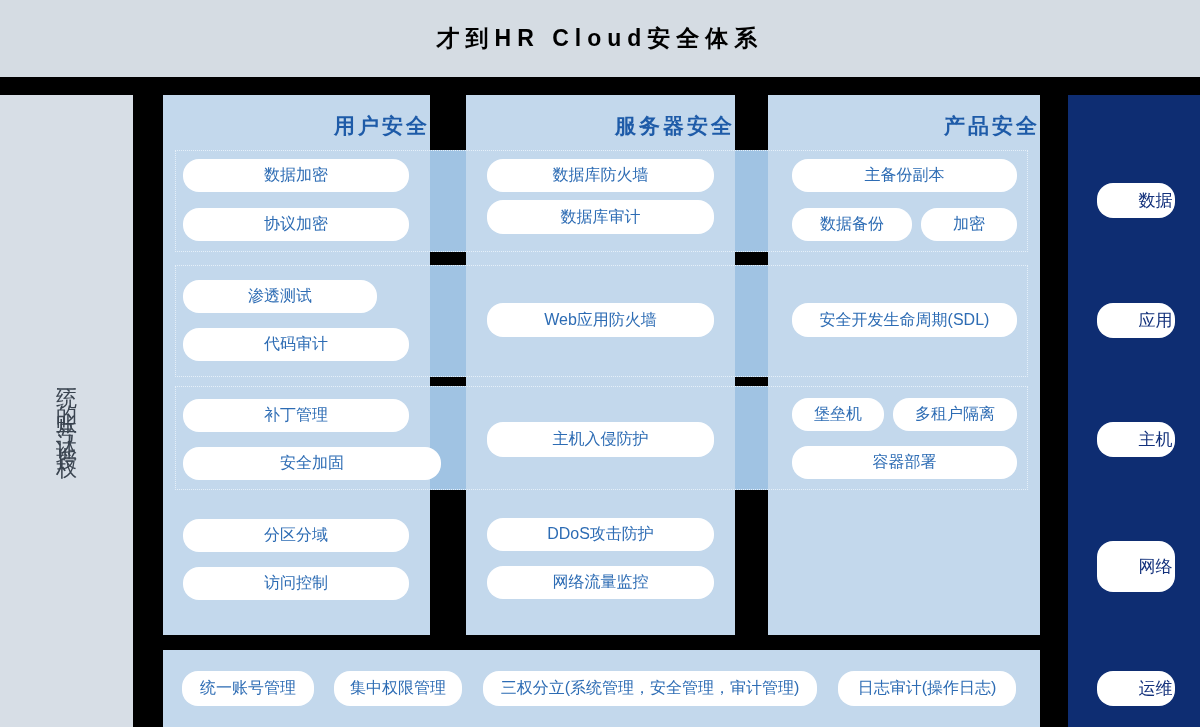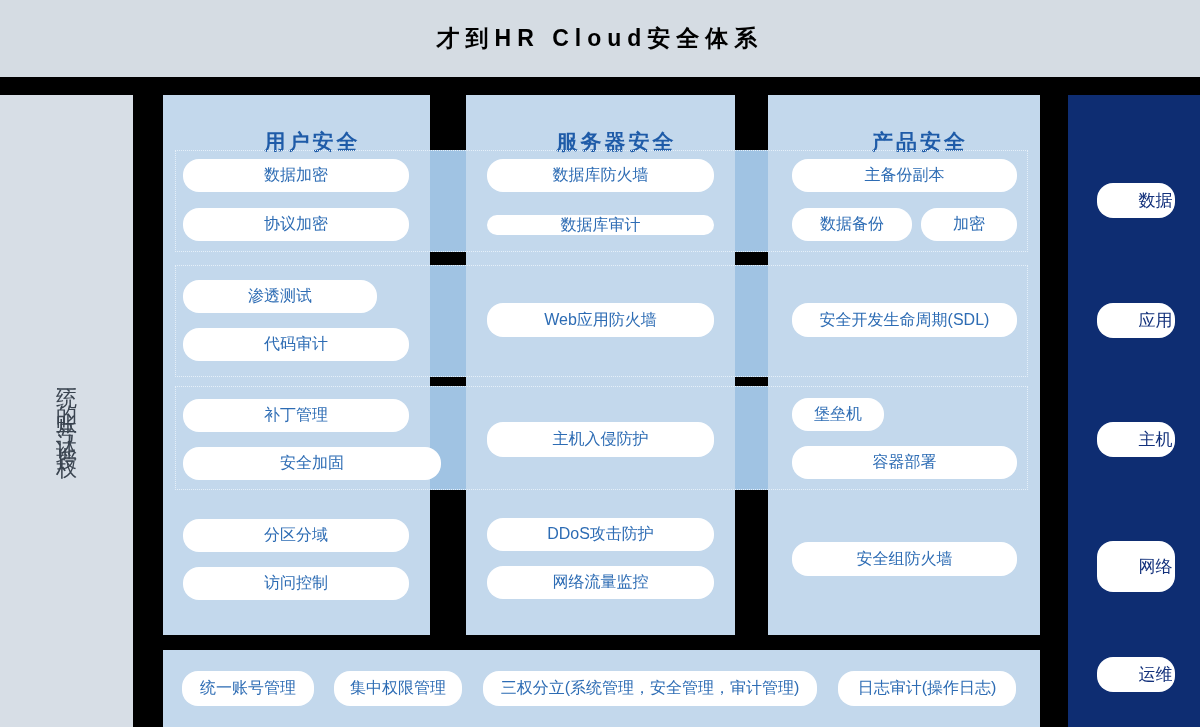--- a/index.html
+++ b/index.html
@@ -34,7 +34,7 @@
   
   .col{position:absolute;top:95px;height:540px;background:#c3d8ec;}
   .col-title{
-    position:absolute;left:0;top:17px;width:100%;margin:16px;text-align:center;
+    position:absolute;left:0;top:17px;width:100%;margin:0;text-align:right;
     font-size:21px;font-weight:bold;color:#1e5ba8;letter-spacing:3px;
   }
   

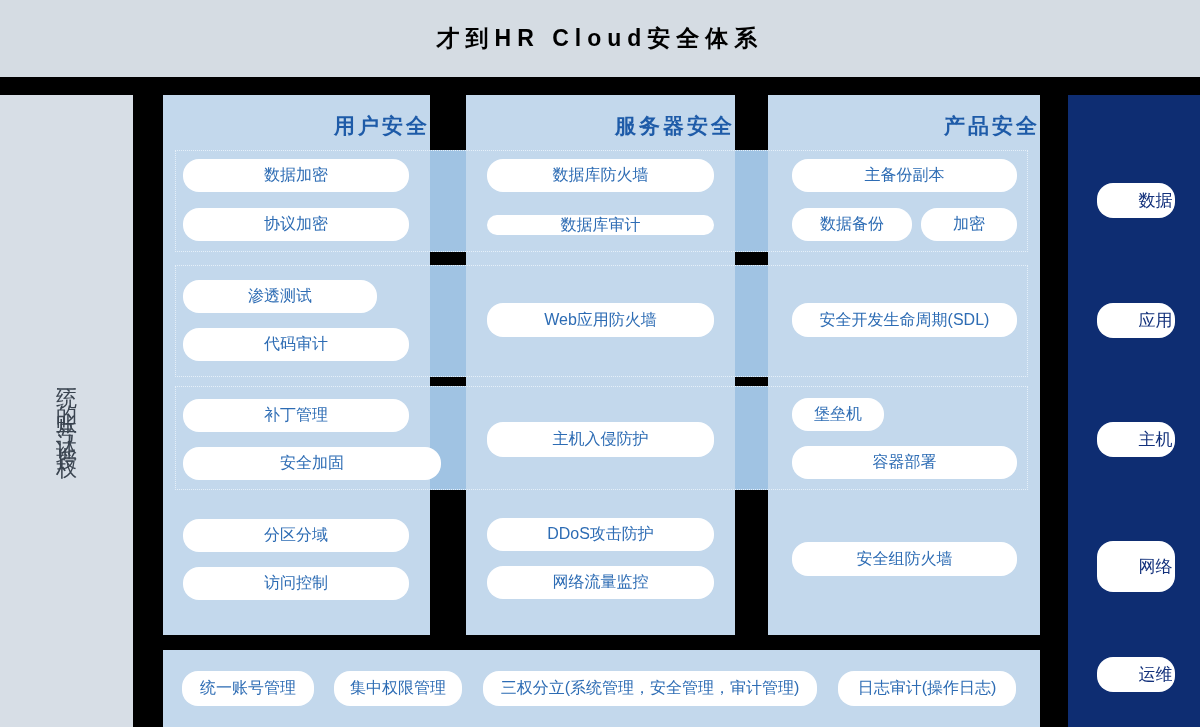--- a/index.html
+++ b/index.html
@@ -103,7 +103,7 @@
   <div class="chip" style="left:183px;top:567px;width:226px;height:33px">访问控制</div>
 
   <div class="chip" style="left:487px;top:159px;width:227px;height:33px">数据库防火墙</div>
-  <div class="chip" style="left:487px;top:215px;width:227px;height:20px">数据库审计</div>
+  <div class="chip" style="left:487px;top:200px;width:227px;height:34px">数据库审计</div>
   <div class="chip" style="left:487px;top:303px;width:227px;height:34px">Web应用防火墙</div>
   <div class="chip" style="left:487px;top:422px;width:227px;height:35px">主机入侵防护</div>
   <div class="chip" style="left:487px;top:566px;width:227px;height:33px">网络流量监控</div>

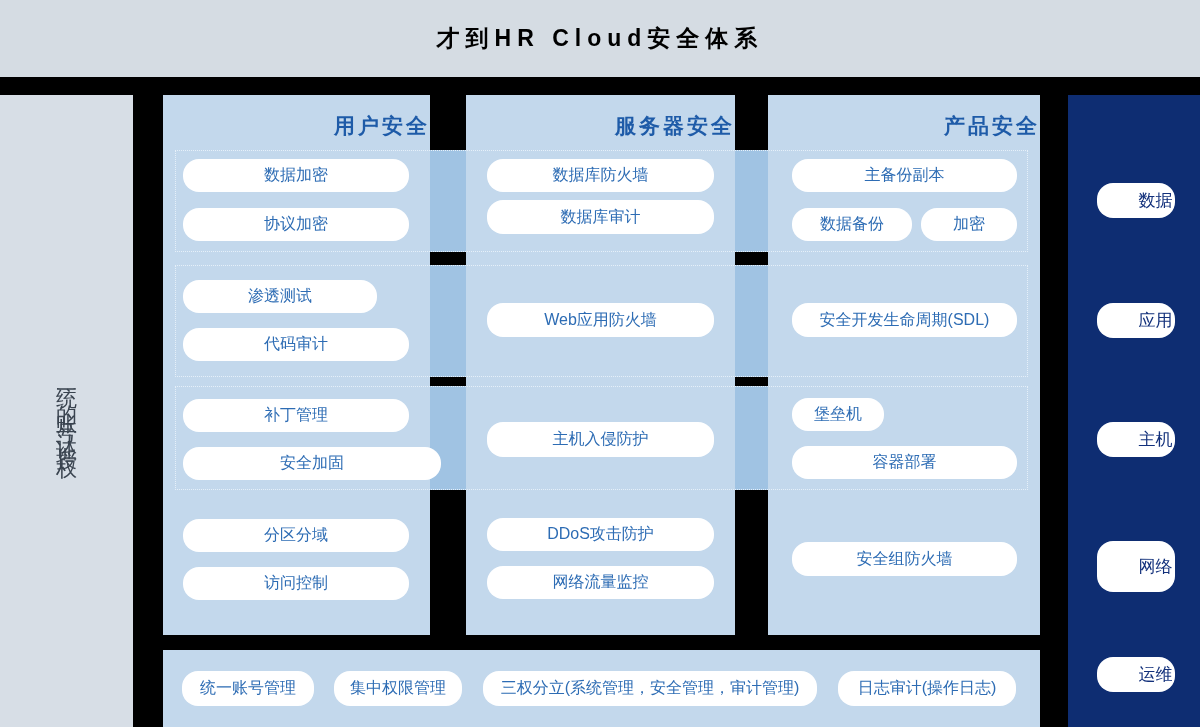--- a/index.html
+++ b/index.html
@@ -114,6 +114,7 @@
   <div class="chip" style="left:921px;top:208px;width:96px;height:33px">加密</div>
   <div class="chip" style="left:792px;top:303px;width:225px;height:34px">安全开发生命周期(SDL)</div>
   <div class="chip" style="left:792px;top:398px;width:92px;height:33px">堡垒机</div>
+  <div class="chip" style="left:893px;top:398px;width:124px;height:33px">多租户隔离</div>
   <div class="chip" style="left:792px;top:446px;width:225px;height:33px">容器部署</div>
   <div class="chip" style="left:792px;top:542px;width:225px;height:34px">安全组防火墙</div>
 

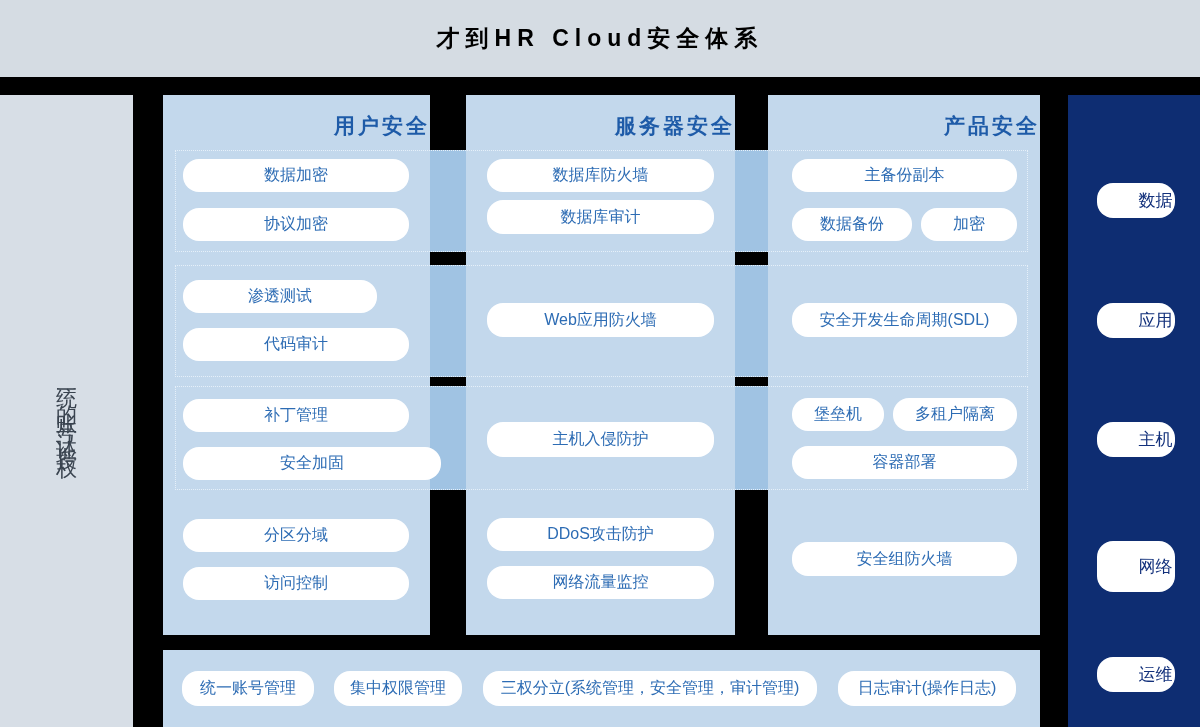--- a/index.html
+++ b/index.html
@@ -116,7 +116,6 @@
   <div class="chip" style="left:792px;top:398px;width:92px;height:33px">堡垒机</div>
   <div class="chip" style="left:893px;top:398px;width:124px;height:33px">多租户隔离</div>
   <div class="chip" style="left:792px;top:446px;width:225px;height:33px">容器部署</div>
-  <div class="chip" style="left:792px;top:542px;width:225px;height:34px">安全组防火墙</div>
 
   <div class="chip navy" style="left:1097px;top:183px;width:78px;height:35px">数据</div>
   <div class="chip navy" style="left:1097px;top:303px;width:78px;height:35px">应用</div>

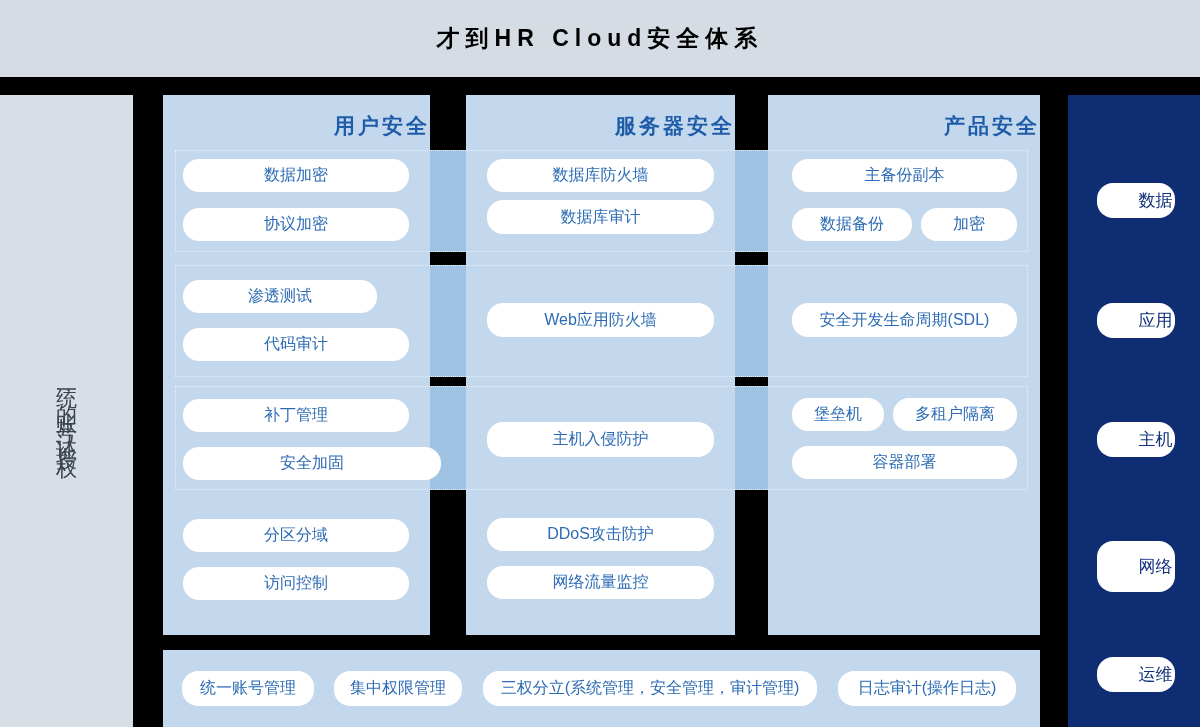--- a/index.html
+++ b/index.html
@@ -121,7 +121,7 @@
   <div class="chip navy" style="left:1097px;top:303px;width:78px;height:35px">应用</div>
   <div class="chip navy" style="left:1097px;top:422px;width:78px;height:35px">主机</div>
   <div class="chip navy" style="left:1097px;top:541px;width:78px;height:51px">网络</div>
-  <div class="chip navy" style="left:1097px;top:657px;width:78px;height:35px">运维</div>
+  <div class="chip navy" style="left:1097px;top:671px;width:78px;height:35px">运维</div>
 
   <div class="bottom-bar"></div>
   <div class="chip" style="left:182px;top:671px;width:132px;height:35px">统一账号管理</div>

